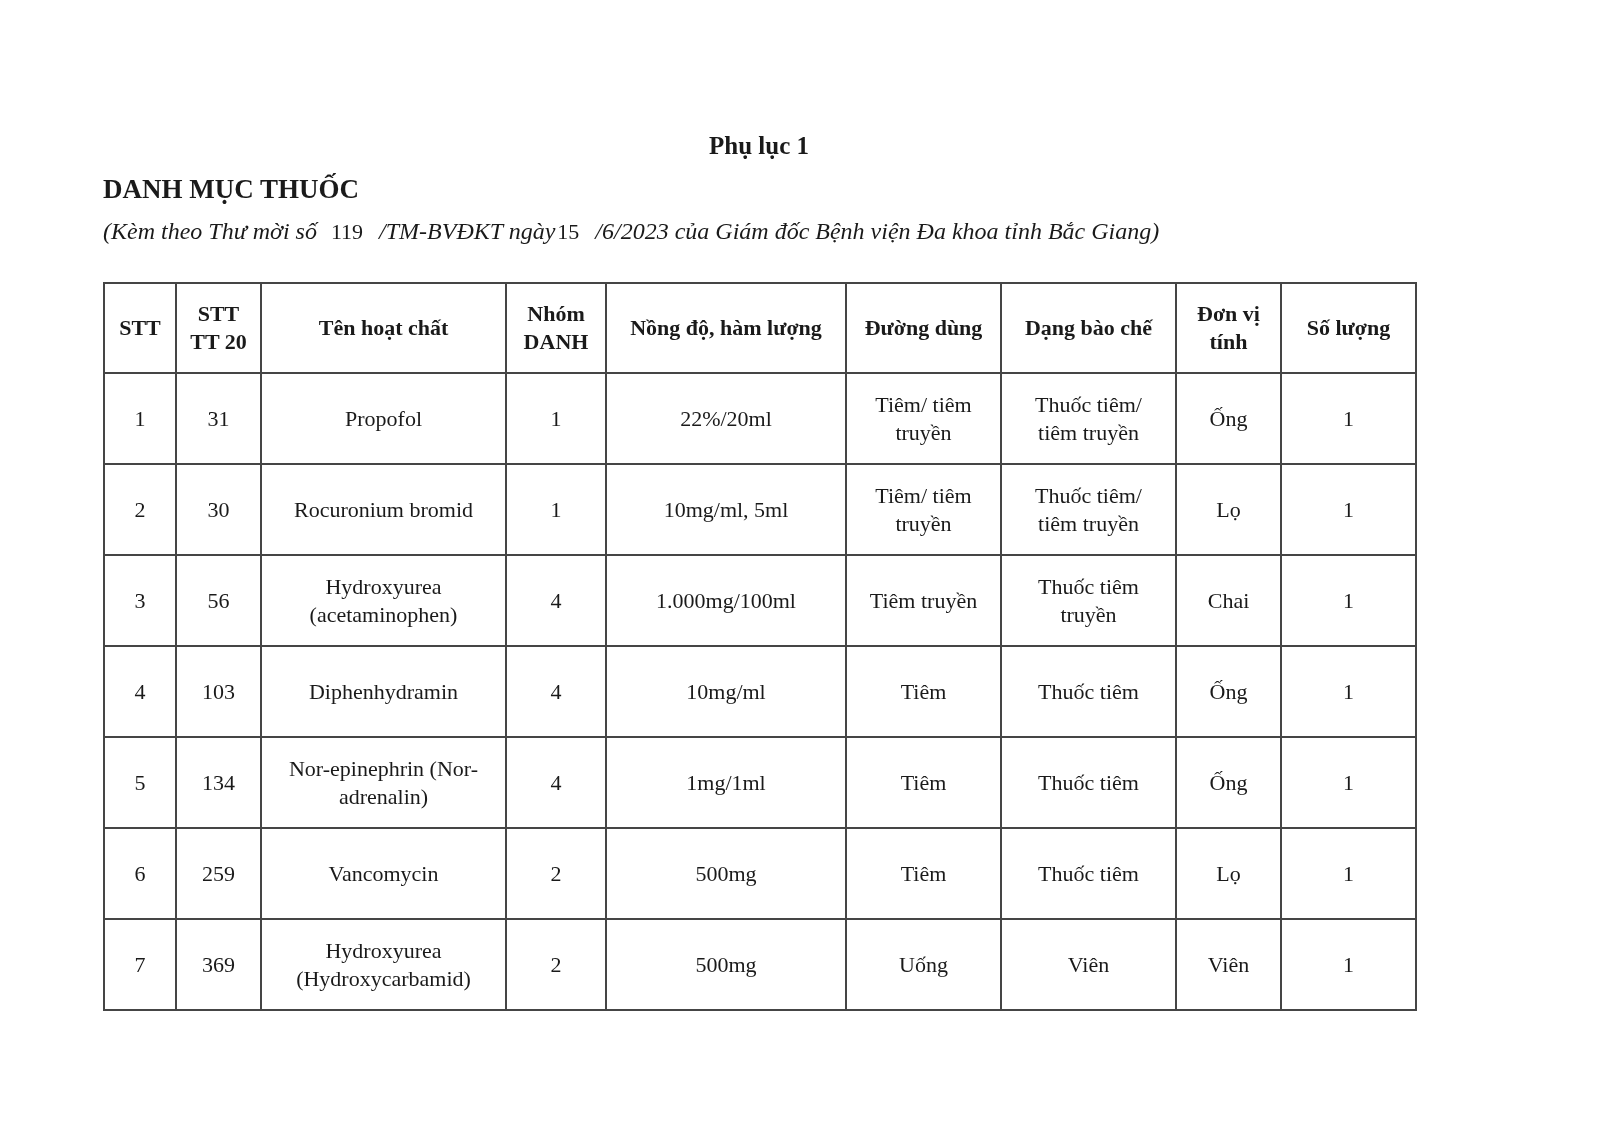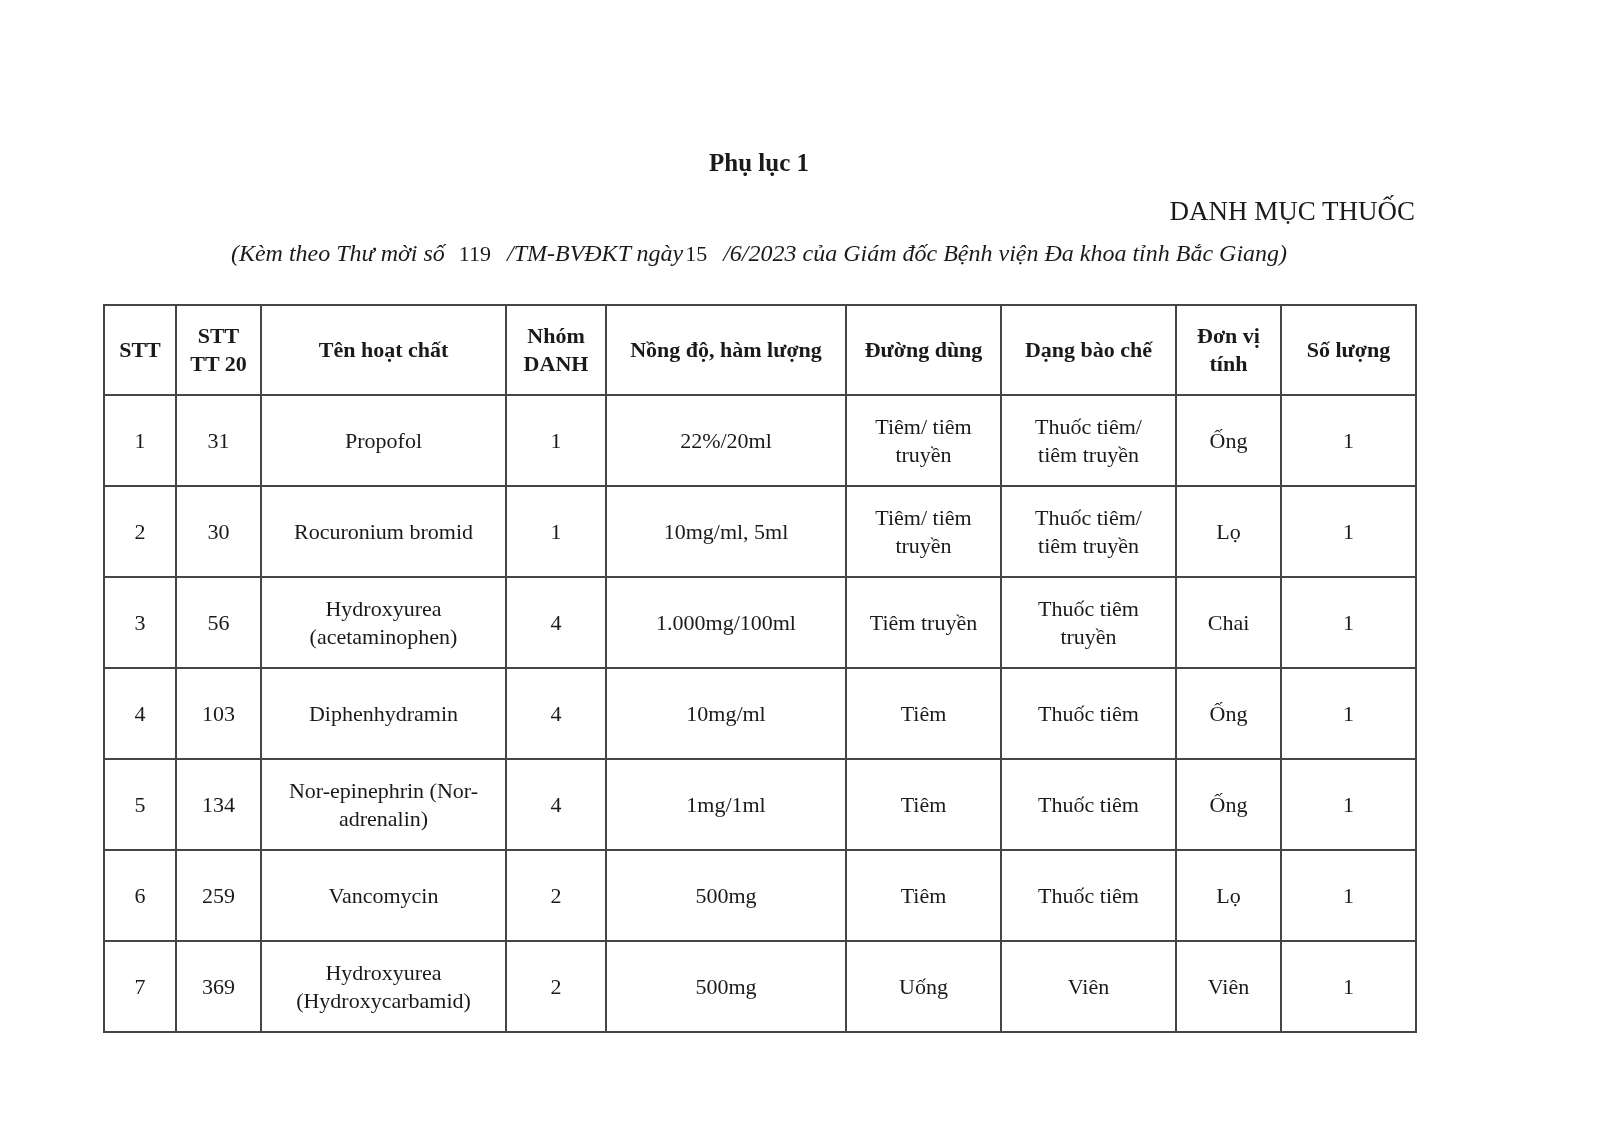--- a/index.html
+++ b/index.html
@@ -20,7 +20,7 @@
     padding-top: 131px;
   }
   .appendix-title {
-    margin: 17px;
+    margin: 0;
     text-align: center;
     font-size: 25px;
     font-weight: bold;

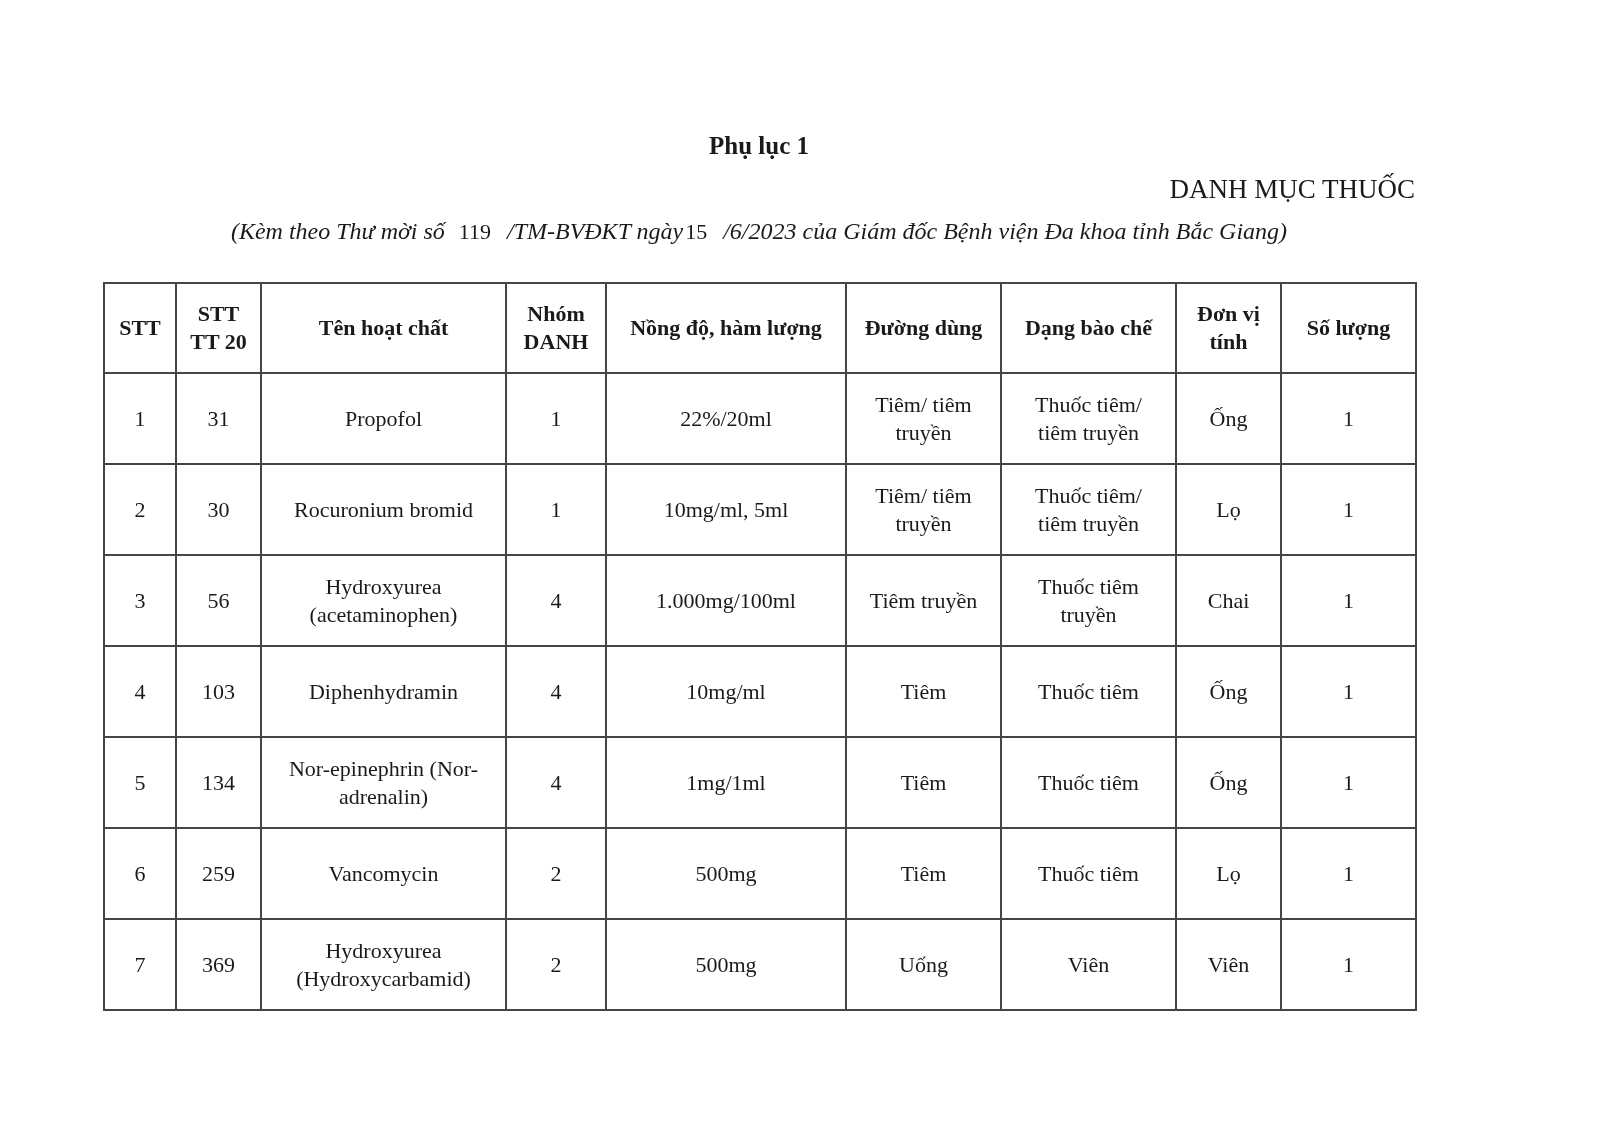--- a/index.html
+++ b/index.html
@@ -28,9 +28,9 @@
   }
   .doc-title {
     margin: 12px 0 0 0;
-    text-align: right;
+    text-align: left;
     font-size: 27px;
-    font-weight: normal;
+    font-weight: bold;
     line-height: 1.2;
   }
   .doc-note {

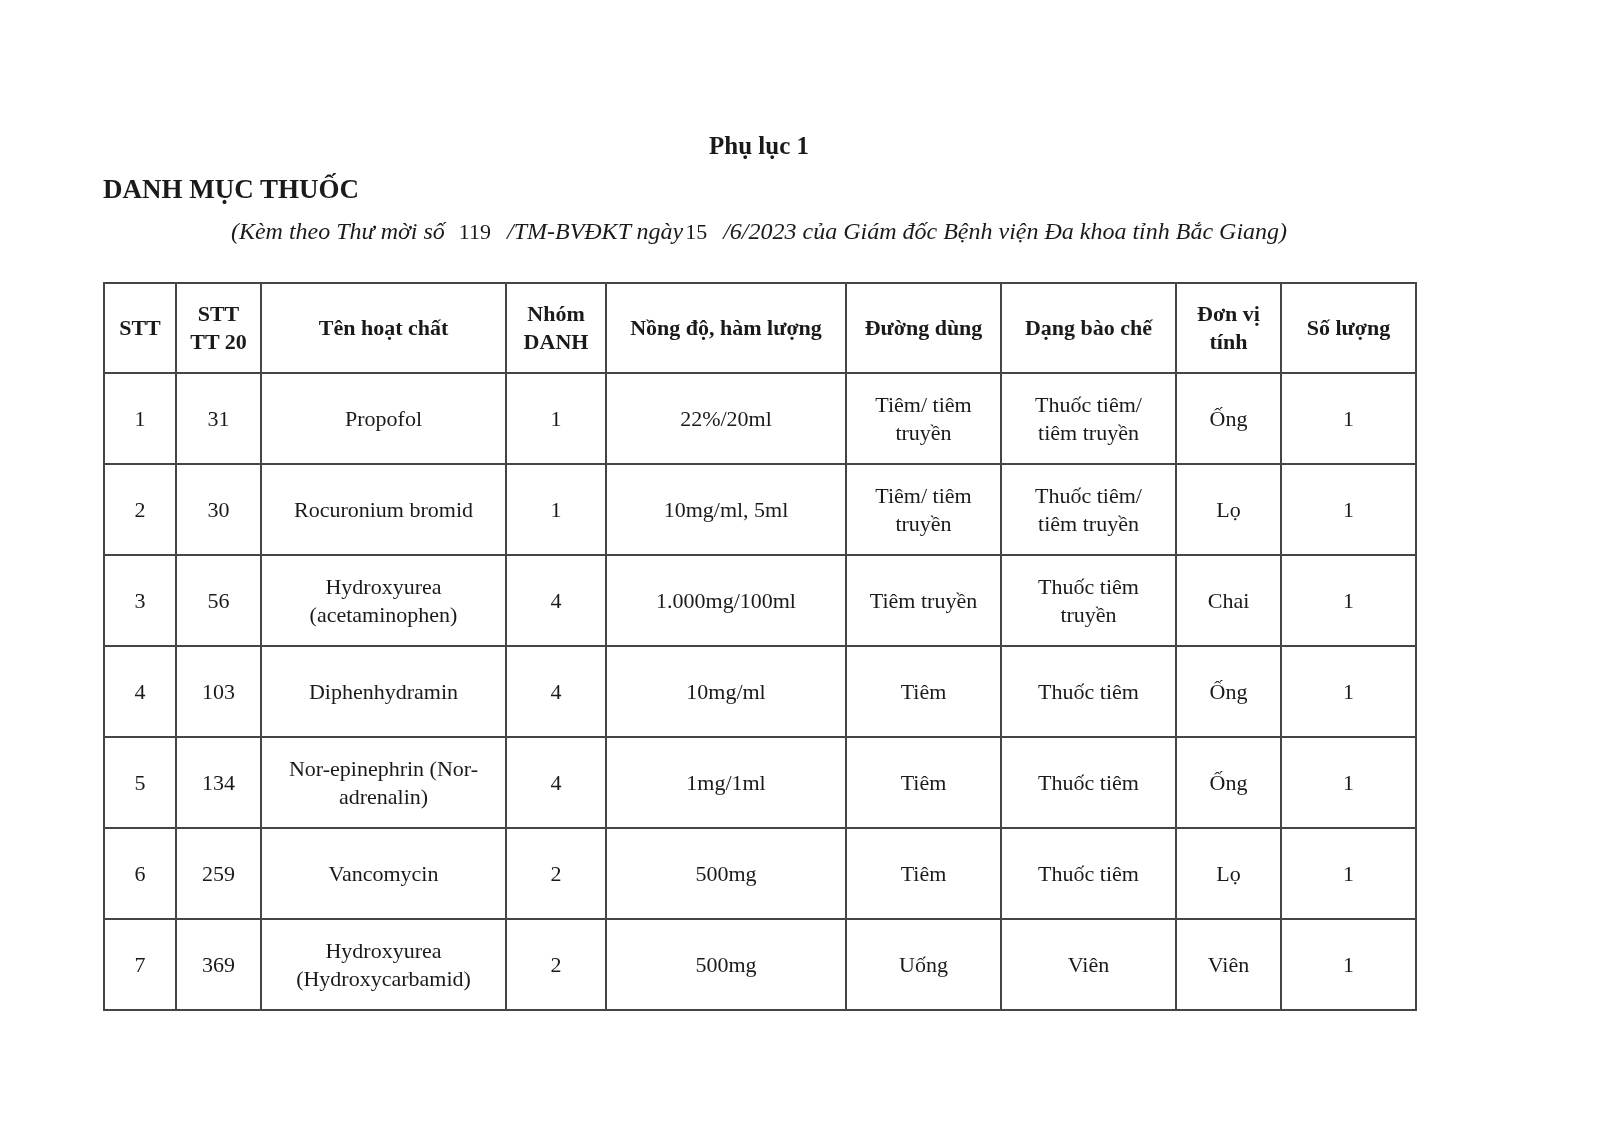--- a/index.html
+++ b/index.html
@@ -35,7 +35,7 @@
   }
   .doc-note {
     margin: 12px 0 0 0;
-    text-align: center;
+    text-align: left;
     font-size: 24px;
     font-style: italic;
     line-height: 1.2;

